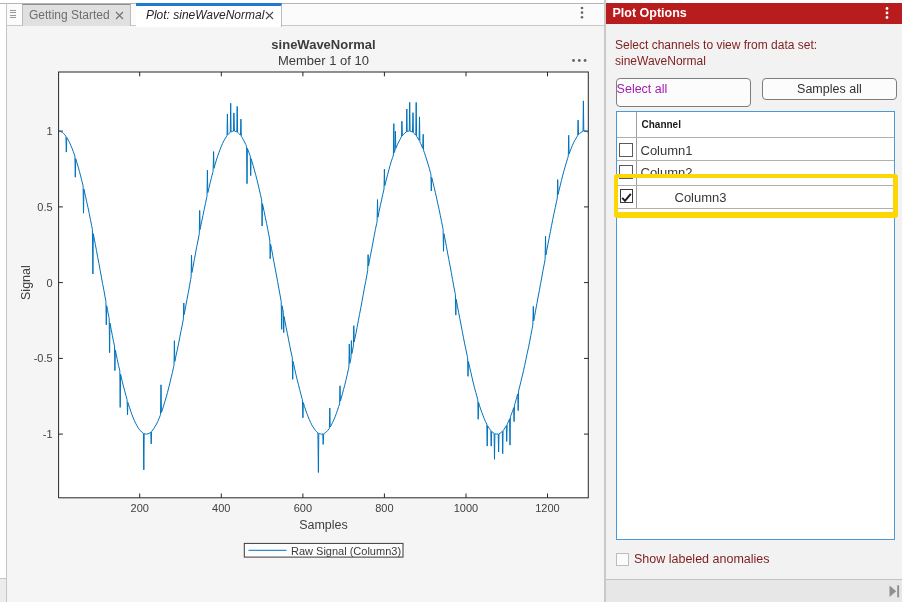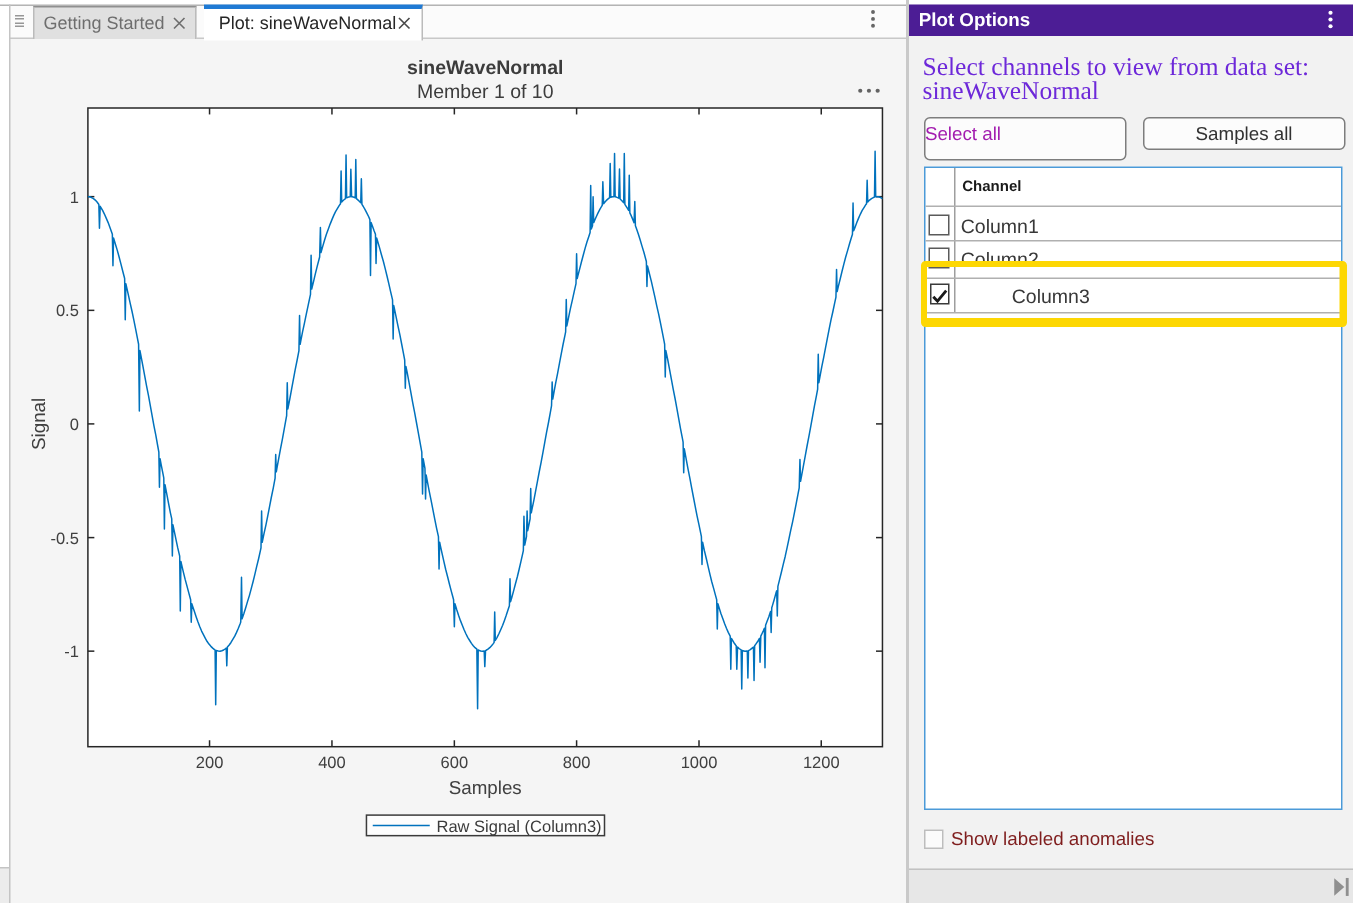--- a/index.html
+++ b/index.html
@@ -31,7 +31,7 @@
 
 <div class="abs" style="left:136.4px;top:2.5px;width:145.3px;height:24.5px;background:#ffffff;
   border-top:3.5px solid #1f7ad4;border-right:1px solid #bbbbbb;
-  color:#262626;font-size:12px;line-height:19px;padding-left:9.5px;">Plot: sineWaveNormal</div>
+  color:#262626;font-size:12px;line-height:19px;padding-left:9.5px;font-style:italic;">Plot: sineWaveNormal</div>
 <svg class="abs" style="left:264.5px;top:11px;" width="9" height="9" viewBox="0 0 9 9">
     <path d="M1 1 L8 8 M8 1 L1 8" stroke="#4a4a4a" stroke-width="1.1" fill="none"></path>
   </svg>

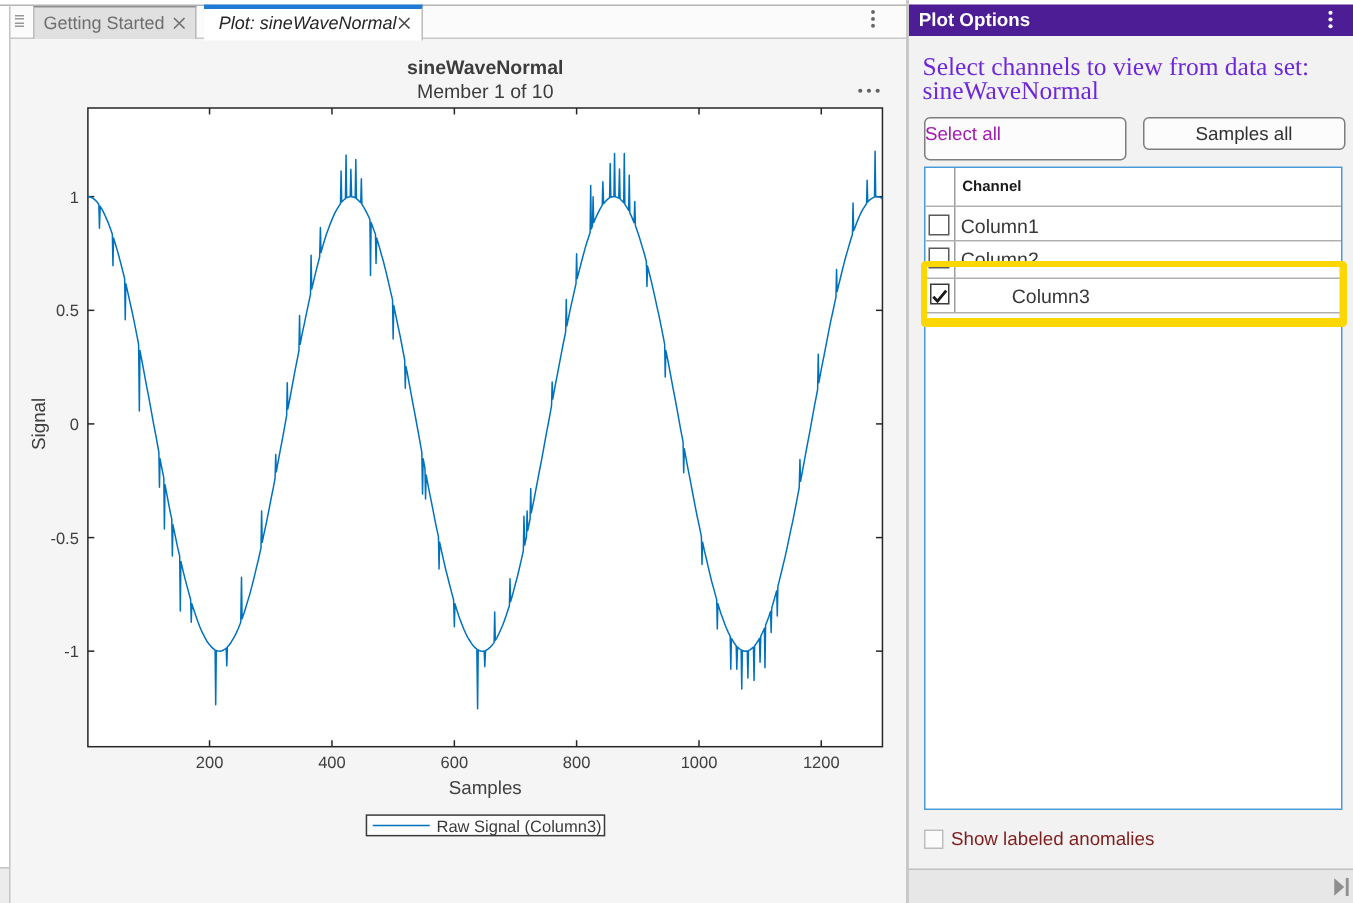--- a/index.html
+++ b/index.html
@@ -99,7 +99,7 @@
 
 <div class="abs" style="left:605.5px;top:0;width:296.5px;height:602px;background:#f2f2f2;"></div>
 <div class="abs" style="left:605.5px;top:0;width:296.5px;height:2.5px;background:#ffffff;"></div>
-<div class="abs" style="left:605.5px;top:2.5px;width:296.5px;height:21.5px;background:#4c1d95;color:#ffffff;
+<div class="abs" style="left:605.5px;top:2.5px;width:296.5px;height:21.5px;background:#b91c1c;color:#ffffff;
   font-size:12.5px;font-weight:bold;line-height:21.5px;padding-left:7px;">Plot Options</div>
 <svg class="abs" style="left:882px;top:4px;" width="10" height="20" viewBox="0 0 10 20">
  <circle cx="5" cy="4.5" r="1.4" fill="#fff"></circle>

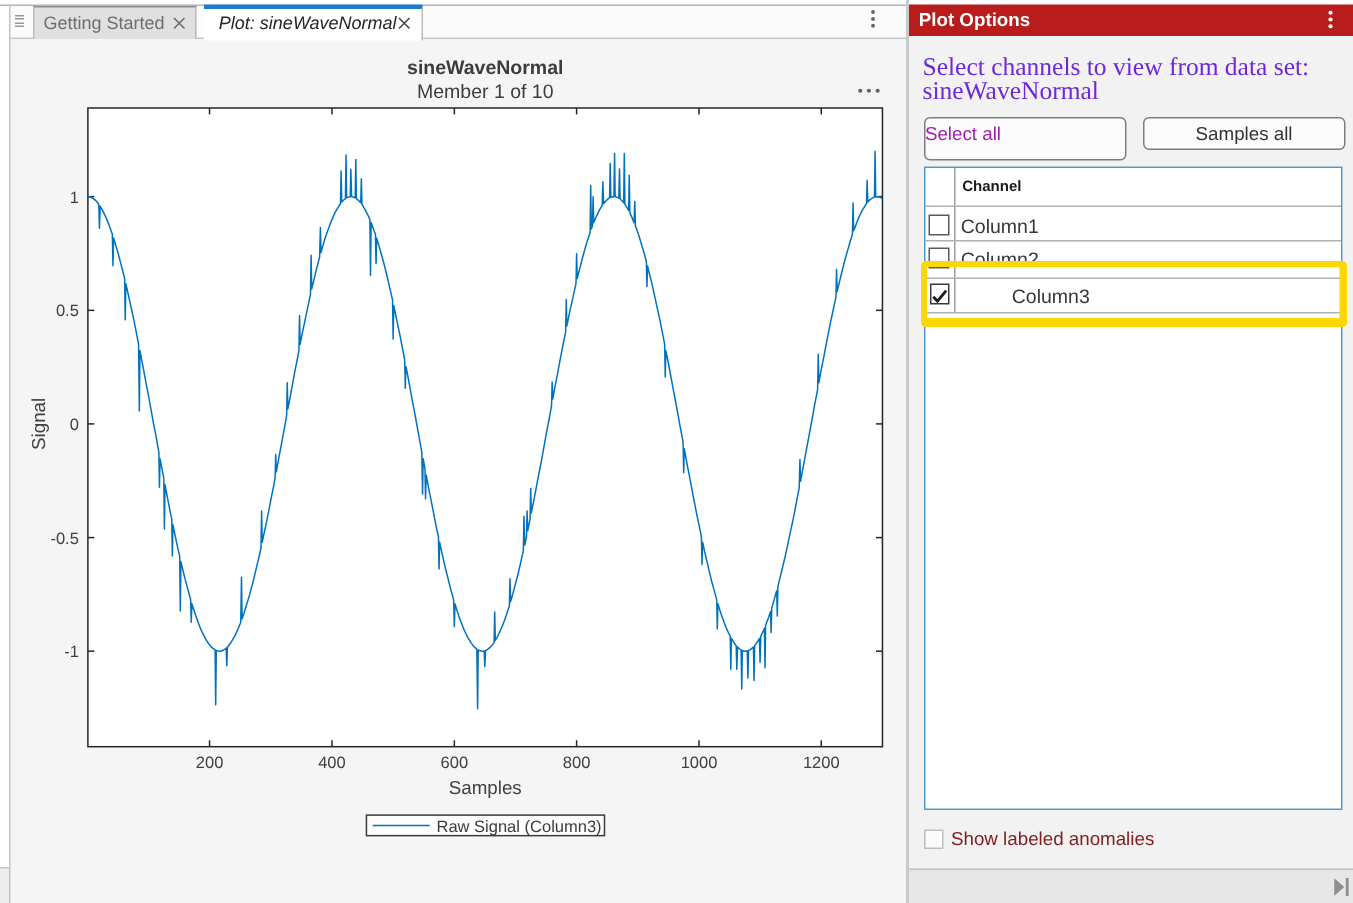--- a/index.html
+++ b/index.html
@@ -106,7 +106,7 @@
     <circle cx="5" cy="9" r="1.4" fill="#fff"></circle>
     <circle cx="5" cy="13.5" r="1.4" fill="#fff"></circle>
 </svg>
-<div class="abs" style="left:615px;top:36.5px;width:285px;color:#6d28d9;font-size:17px;line-height:16.5px;font-family:Liberation Serif, serif;">Select channels to view from data set:<br>sineWaveNormal</div>
+<div class="abs" style="left:615px;top:36.5px;width:285px;color:#7f1d1d;font-size:12px;line-height:16.5px;">Select channels to view from data set:<br>sineWaveNormal</div>
 
 <div class="abs" style="left:615.6px;top:78.2px;width:135.3px;height:29px;background:#fcfcfc;
   border:1px solid #7d7d7d;border-radius:4px;color:#a21caf;font-size:12.5px;line-height:20px;">Select all</div>

